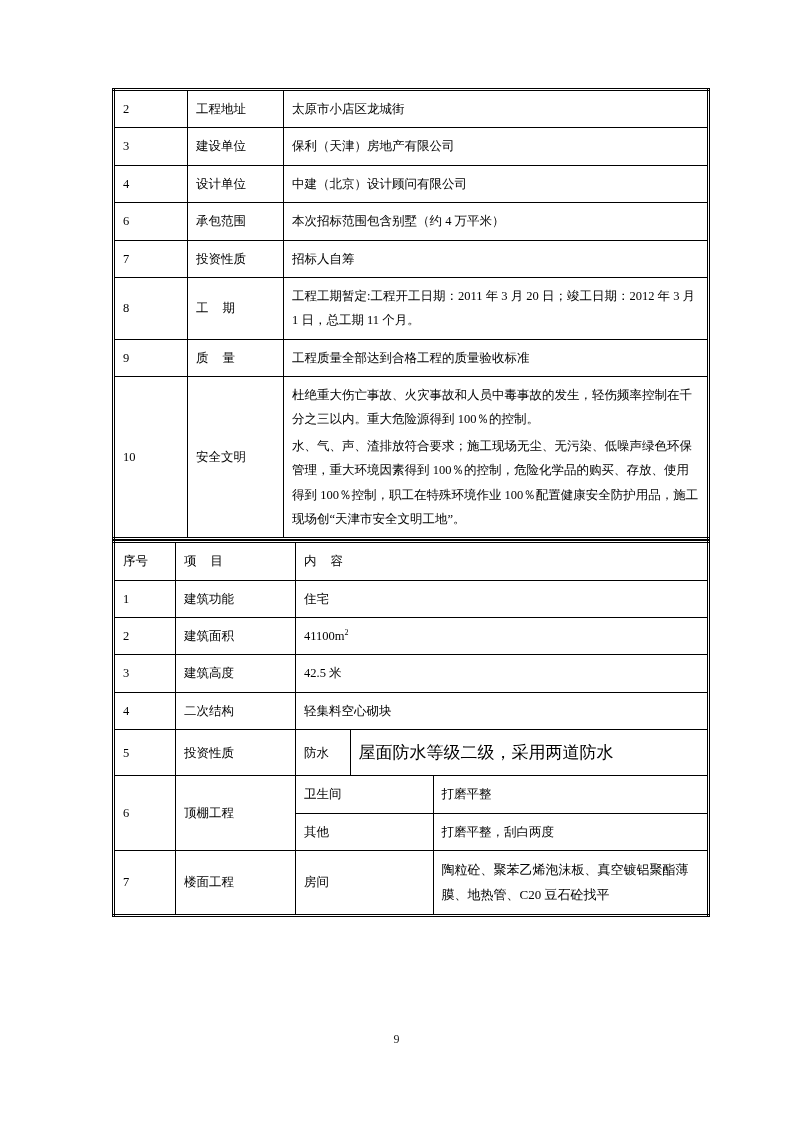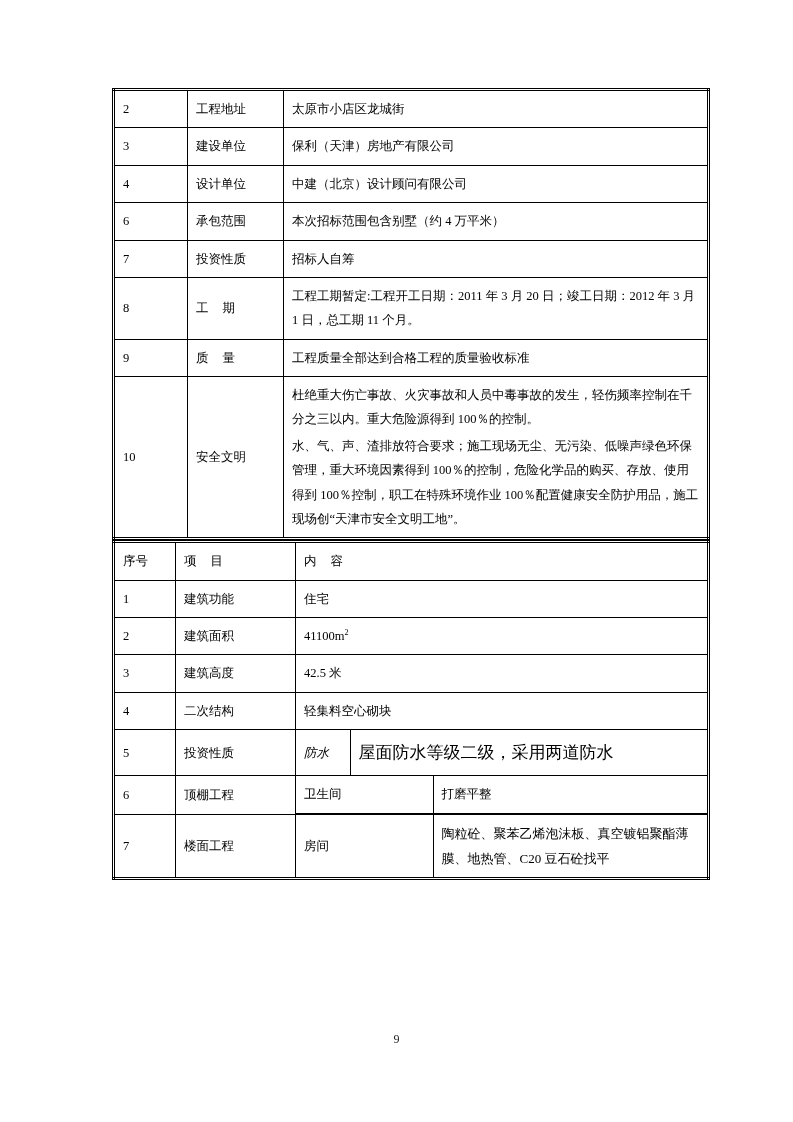--- a/index.html
+++ b/index.html
@@ -238,7 +238,7 @@
                 </colgroup>
               <tbody>
                 <tr>
-                  <td style="border-right:1px solid #000;padding:6px 7px 6px 8px;font-size:12.5px;line-height:1.95;font-style:italic;">防水</td>
+                  <td style="border-right:1px solid #000;padding:6px 7px 6px 8px;font-size:12.5px;line-height:1.95;">防水</td>
                   <td style="padding:6px 7px 6px 8px;font-size:17px;line-height:1.95;">屋面防水等级二级，采用两道防水</td>
                 </tr>
               </tbody>

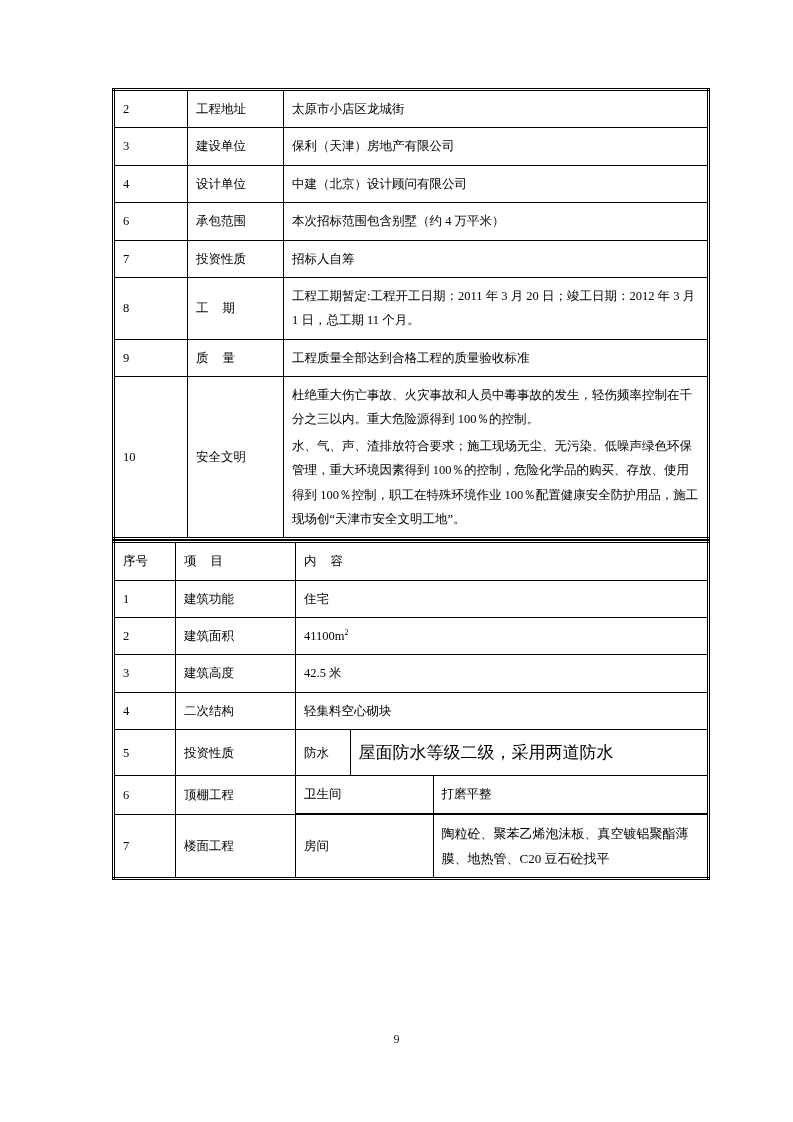--- a/index.html
+++ b/index.html
@@ -260,6 +260,10 @@
                   <td style="border-right:1px solid #000;border-bottom:1px solid #000;padding:6px 7px 6px 8px;font-size:12.5px;line-height:1.95;">卫生间</td>
                   <td style="border-bottom:1px solid #000;padding:6px 7px 6px 8px;font-size:12.5px;line-height:1.95;">打磨平整</td>
                 </tr>
+                <tr>
+                  <td style="border-right:1px solid #000;padding:6px 7px 6px 8px;font-size:12.5px;line-height:1.95;">其他</td>
+                  <td style="padding:6px 7px 6px 8px;font-size:12.5px;line-height:1.95;">打磨平整，刮白两度</td>
+                </tr>
               </tbody>
             </table>
           </td>

